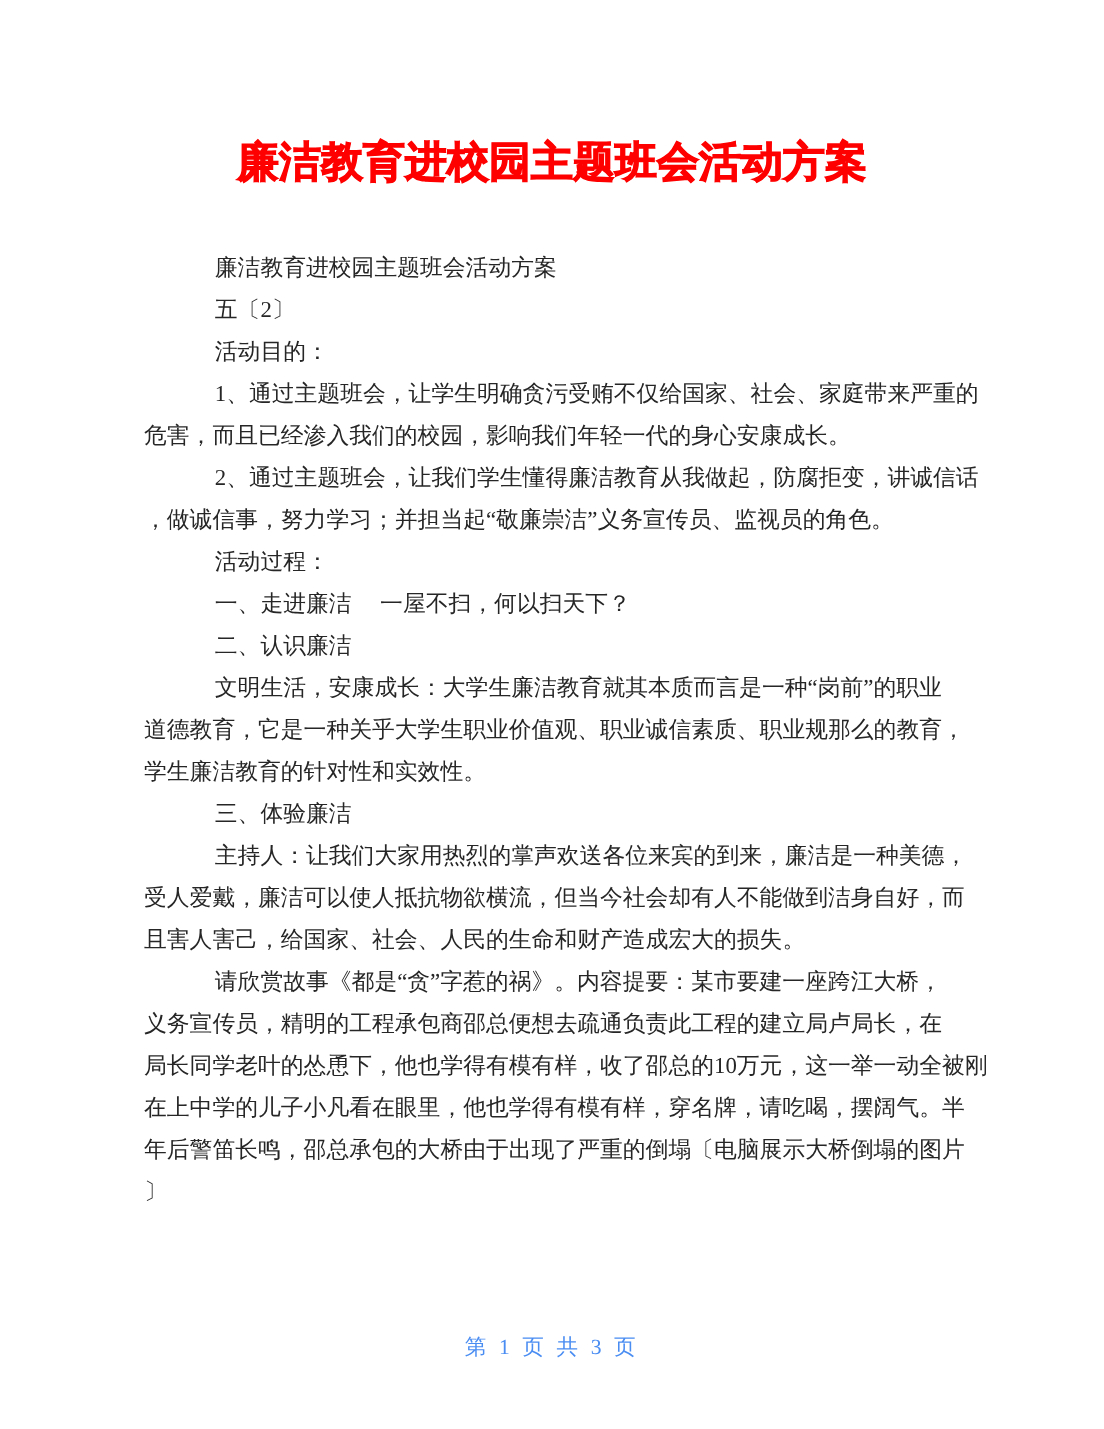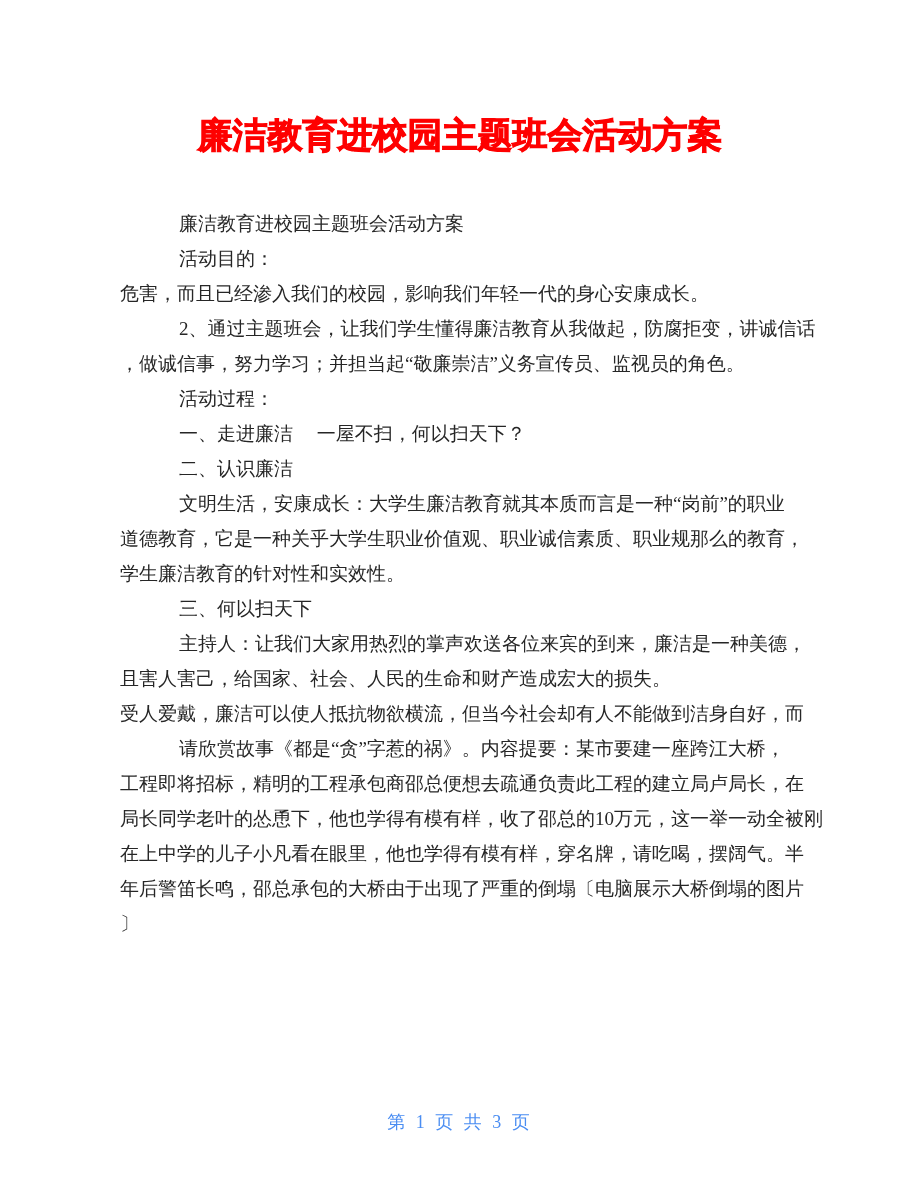--- a/index.html
+++ b/index.html
@@ -64,6 +64,7 @@
 
   <div class="body-text" id="body-lines" style="color: rgb(38, 38, 38);">
       <div class="line indent">廉洁教育进校园主题班会活动方案</div>
+      <div class="line indent">五〔2〕</div>
       <div class="line indent">活动目的：</div>
       <div class="line">危害，而且已经渗入我们的校园，影响我们年轻一代的身心安康成长。</div>
       <div class="line indent">2、通过主题班会，让我们学生懂得廉洁教育从我做起，防腐拒变，讲诚信话</div>

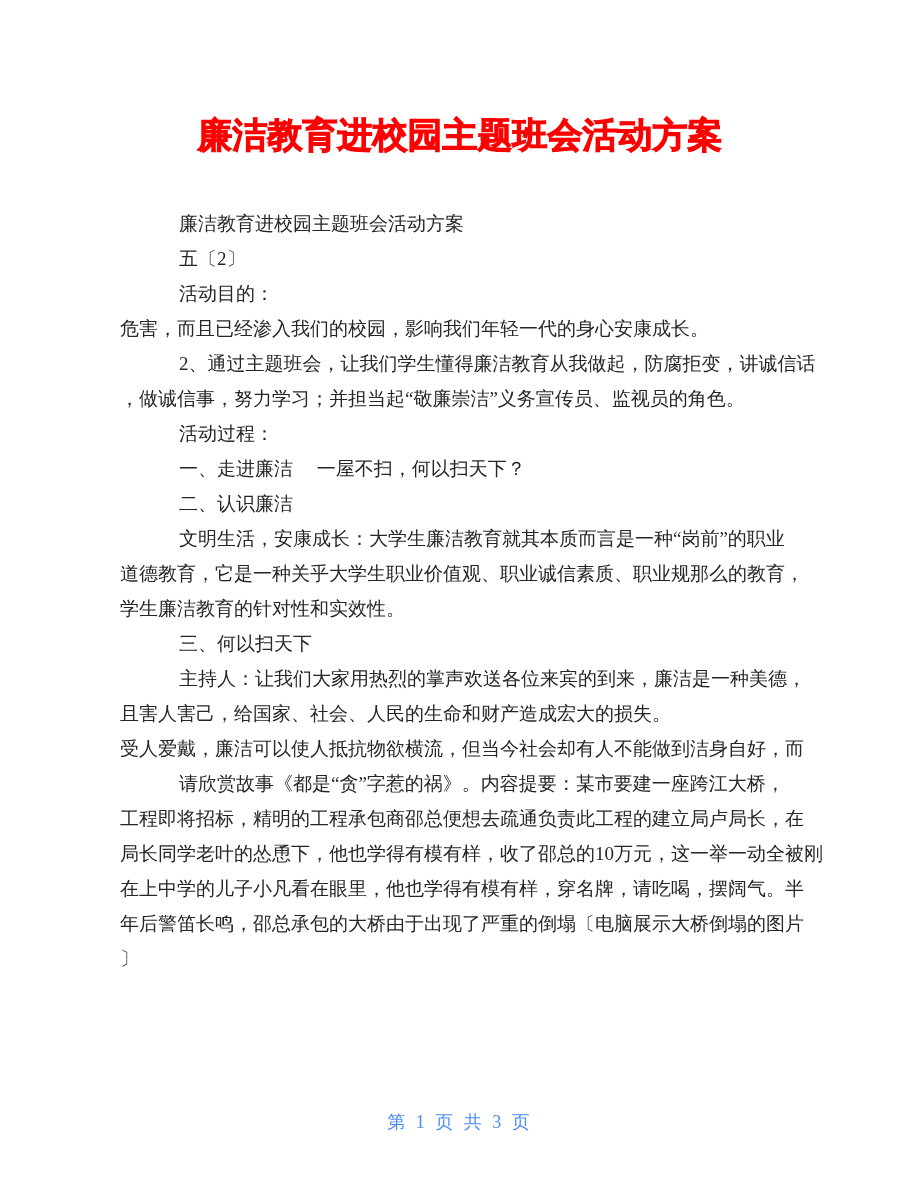--- a/index.html
+++ b/index.html
@@ -66,6 +66,7 @@
       <div class="line indent">廉洁教育进校园主题班会活动方案</div>
       <div class="line indent">五〔2〕</div>
       <div class="line indent">活动目的：</div>
+      <div class="line indent">1、通过主题班会，让学生明确贪污受贿不仅给国家、社会、家庭带来严重的</div>
       <div class="line">危害，而且已经渗入我们的校园，影响我们年轻一代的身心安康成长。</div>
       <div class="line indent">2、通过主题班会，让我们学生懂得廉洁教育从我做起，防腐拒变，讲诚信话</div>
       <div class="line">，做诚信事，努力学习；并担当起“敬廉崇洁”义务宣传员、监视员的角色。</div>

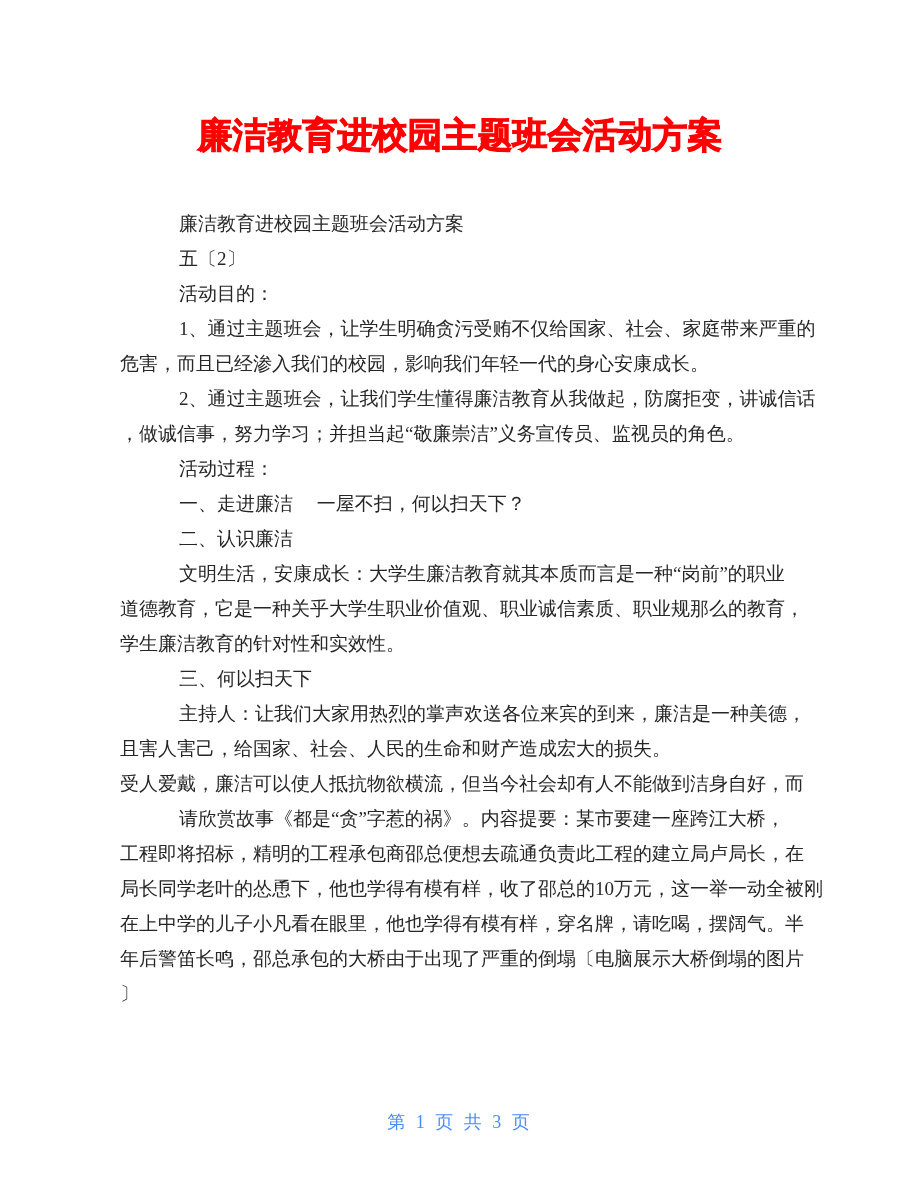--- a/index.html
+++ b/index.html
@@ -76,7 +76,7 @@
       <div class="line indent">文明生活，安康成长：大学生廉洁教育就其本质而言是一种“岗前”的职业</div>
       <div class="line">道德教育，它是一种关乎大学生职业价值观、职业诚信素质、职业规那么的教育，</div>
       <div class="line">学生廉洁教育的针对性和实效性。</div>
-      <div class="line indent">三、何以扫天下</div>
+      <div class="line indent">三、体验廉洁</div>
       <div class="line indent">主持人：让我们大家用热烈的掌声欢送各位来宾的到来，廉洁是一种美德，</div>
       <div class="line">且害人害己，给国家、社会、人民的生命和财产造成宏大的损失。</div>
       <div class="line">受人爱戴，廉洁可以使人抵抗物欲横流，但当今社会却有人不能做到洁身自好，而</div>

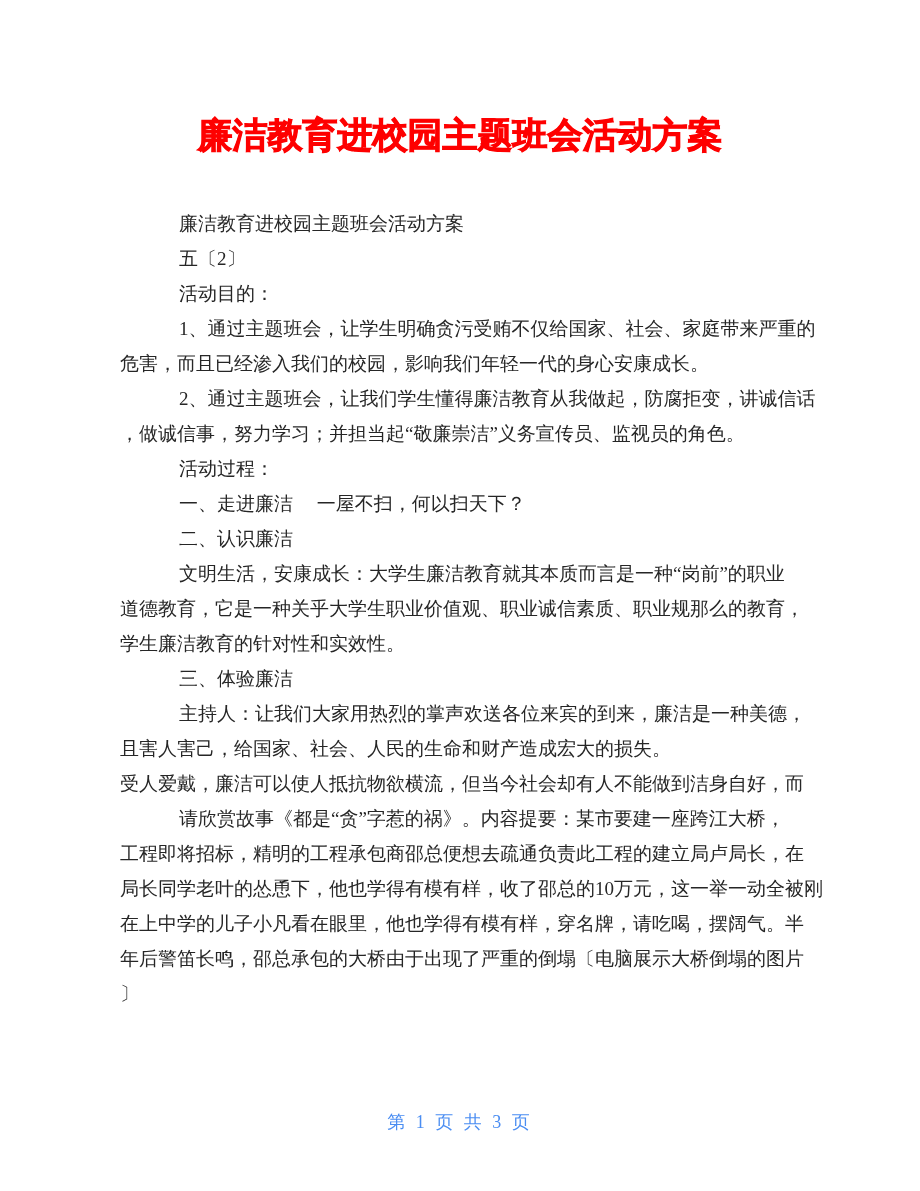--- a/index.html
+++ b/index.html
@@ -78,8 +78,8 @@
       <div class="line">学生廉洁教育的针对性和实效性。</div>
       <div class="line indent">三、体验廉洁</div>
       <div class="line indent">主持人：让我们大家用热烈的掌声欢送各位来宾的到来，廉洁是一种美德，</div>
+      <div class="line">受人爱戴，廉洁可以使人抵抗物欲横流，但当今社会却有人不能做到洁身自好，而</div>
       <div class="line">且害人害己，给国家、社会、人民的生命和财产造成宏大的损失。</div>
-      <div class="line">受人爱戴，廉洁可以使人抵抗物欲横流，但当今社会却有人不能做到洁身自好，而</div>
       <div class="line indent">请欣赏故事《都是“贪”字惹的祸》。内容提要：某市要建一座跨江大桥，</div>
       <div class="line">工程即将招标，精明的工程承包商邵总便想去疏通负责此工程的建立局卢局长，在</div>
       <div class="line">局长同学老叶的怂恿下，他也学得有模有样，收了邵总的10万元，这一举一动全被刚</div>

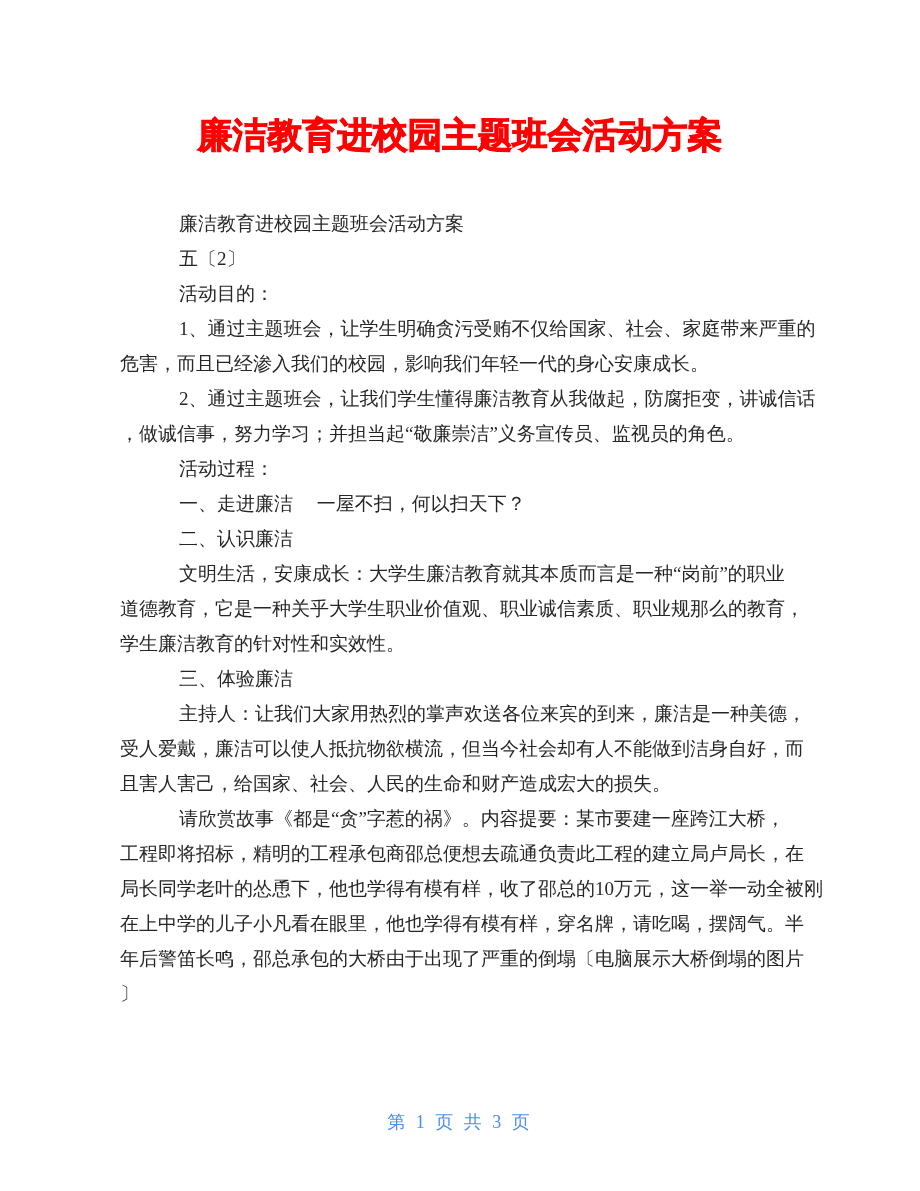--- a/index.html
+++ b/index.html
@@ -81,7 +81,7 @@
       <div class="line">受人爱戴，廉洁可以使人抵抗物欲横流，但当今社会却有人不能做到洁身自好，而</div>
       <div class="line">且害人害己，给国家、社会、人民的生命和财产造成宏大的损失。</div>
       <div class="line indent">请欣赏故事《都是“贪”字惹的祸》。内容提要：某市要建一座跨江大桥，</div>
-      <div class="line">工程即将招标，精明的工程承包商邵总便想去疏通负责此工程的建立局卢局长，在</div>
+      <div class="line">义务宣传员，精明的工程承包商邵总便想去疏通负责此工程的建立局卢局长，在</div>
       <div class="line">局长同学老叶的怂恿下，他也学得有模有样，收了邵总的10万元，这一举一动全被刚</div>
       <div class="line">在上中学的儿子小凡看在眼里，他也学得有模有样，穿名牌，请吃喝，摆阔气。半</div>
       <div class="line">年后警笛长鸣，邵总承包的大桥由于出现了严重的倒塌〔电脑展示大桥倒塌的图片</div>

